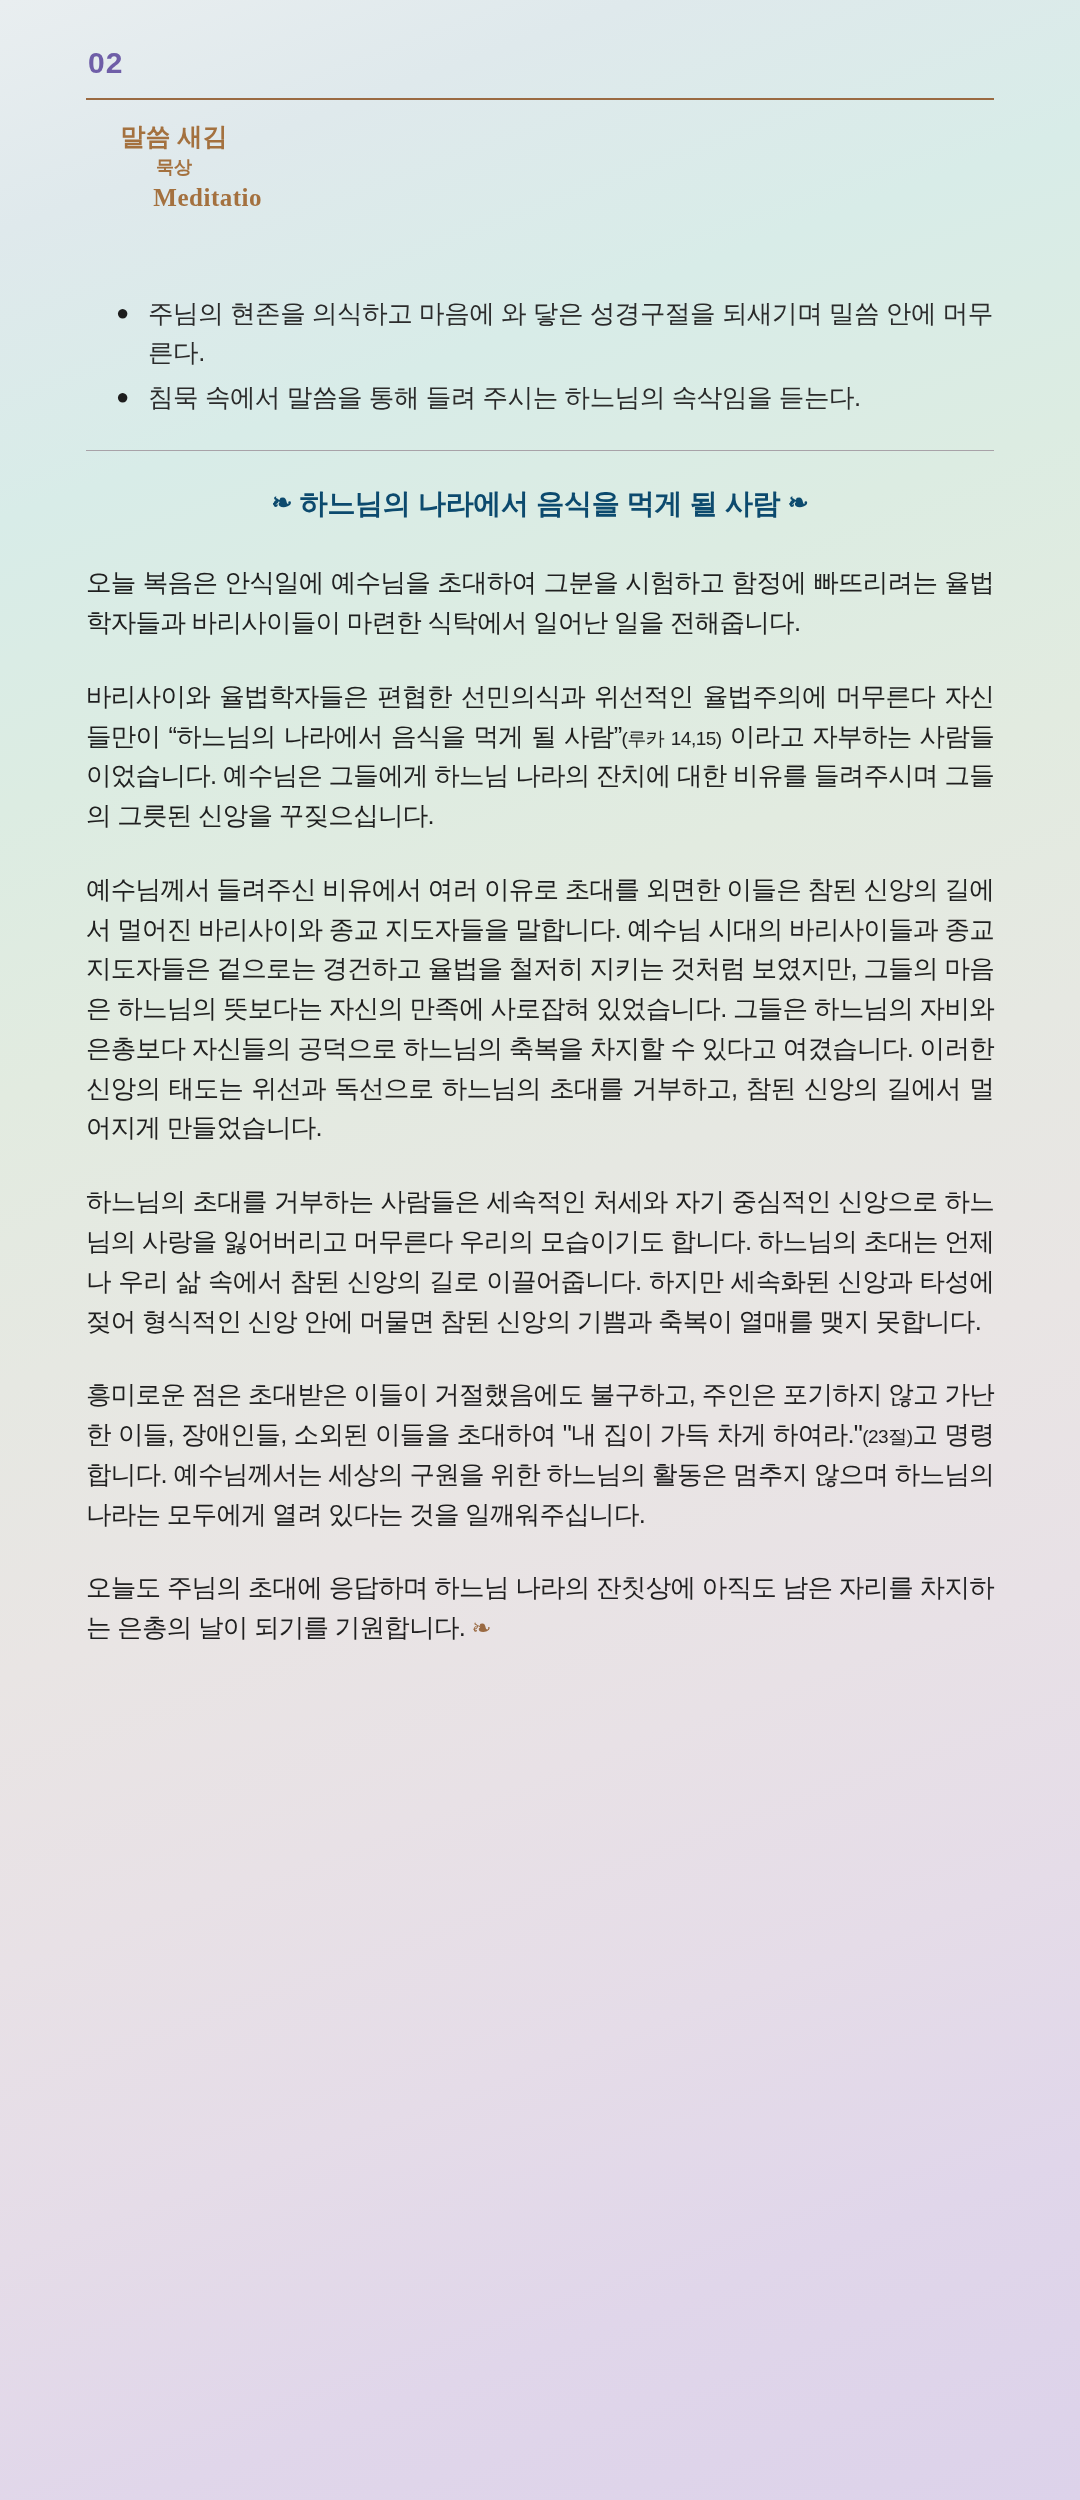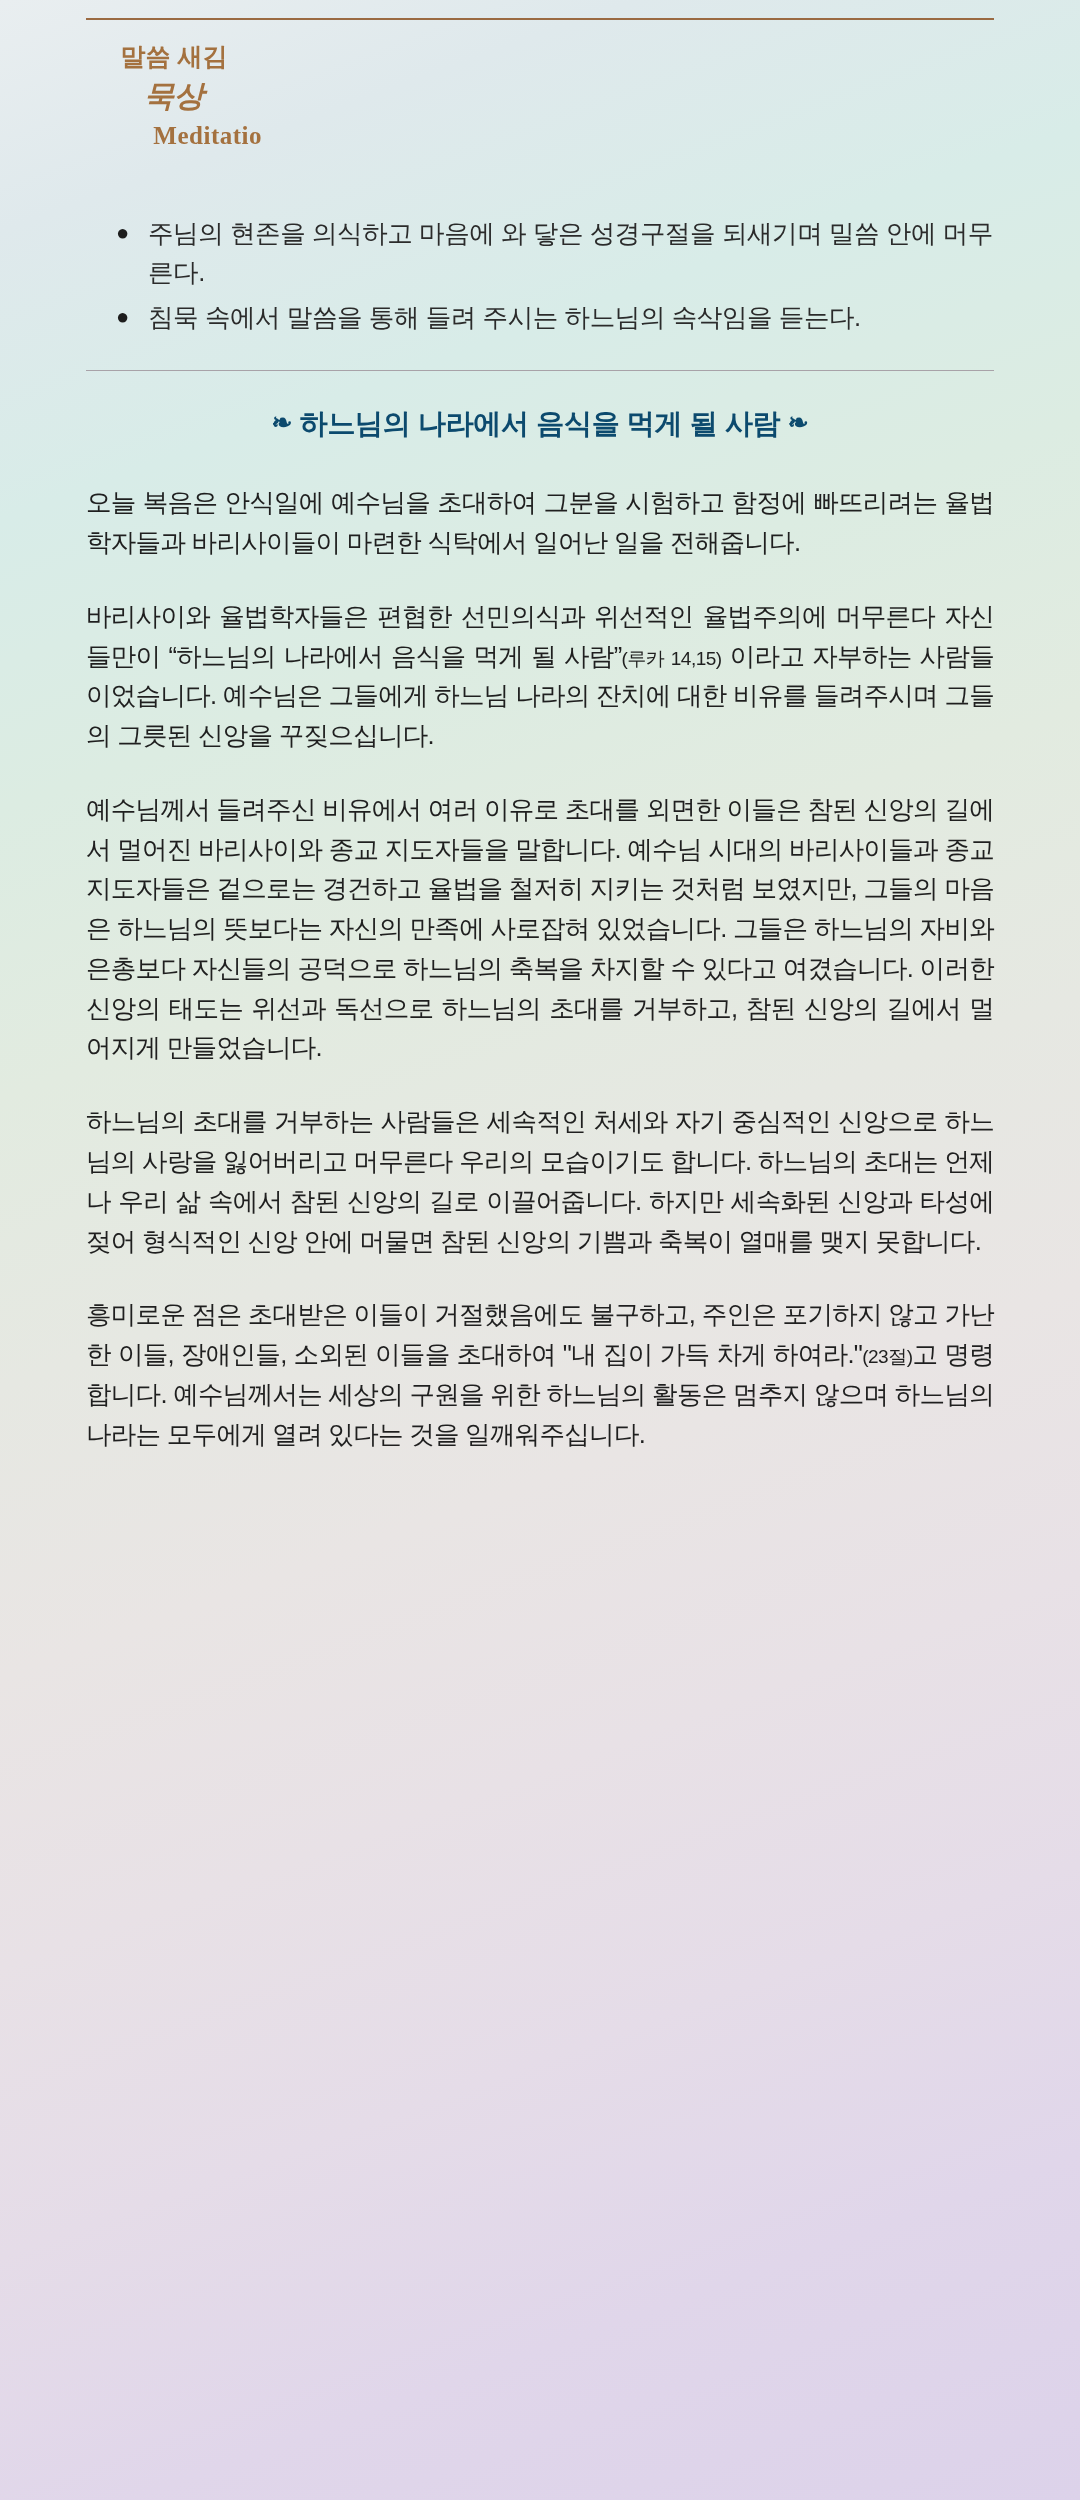--- a/index.html
+++ b/index.html
@@ -150,6 +150,7 @@
 
 <div class="page">
 
+  <div class="page-number">02</div>
 
   <div class="rule"></div>
 

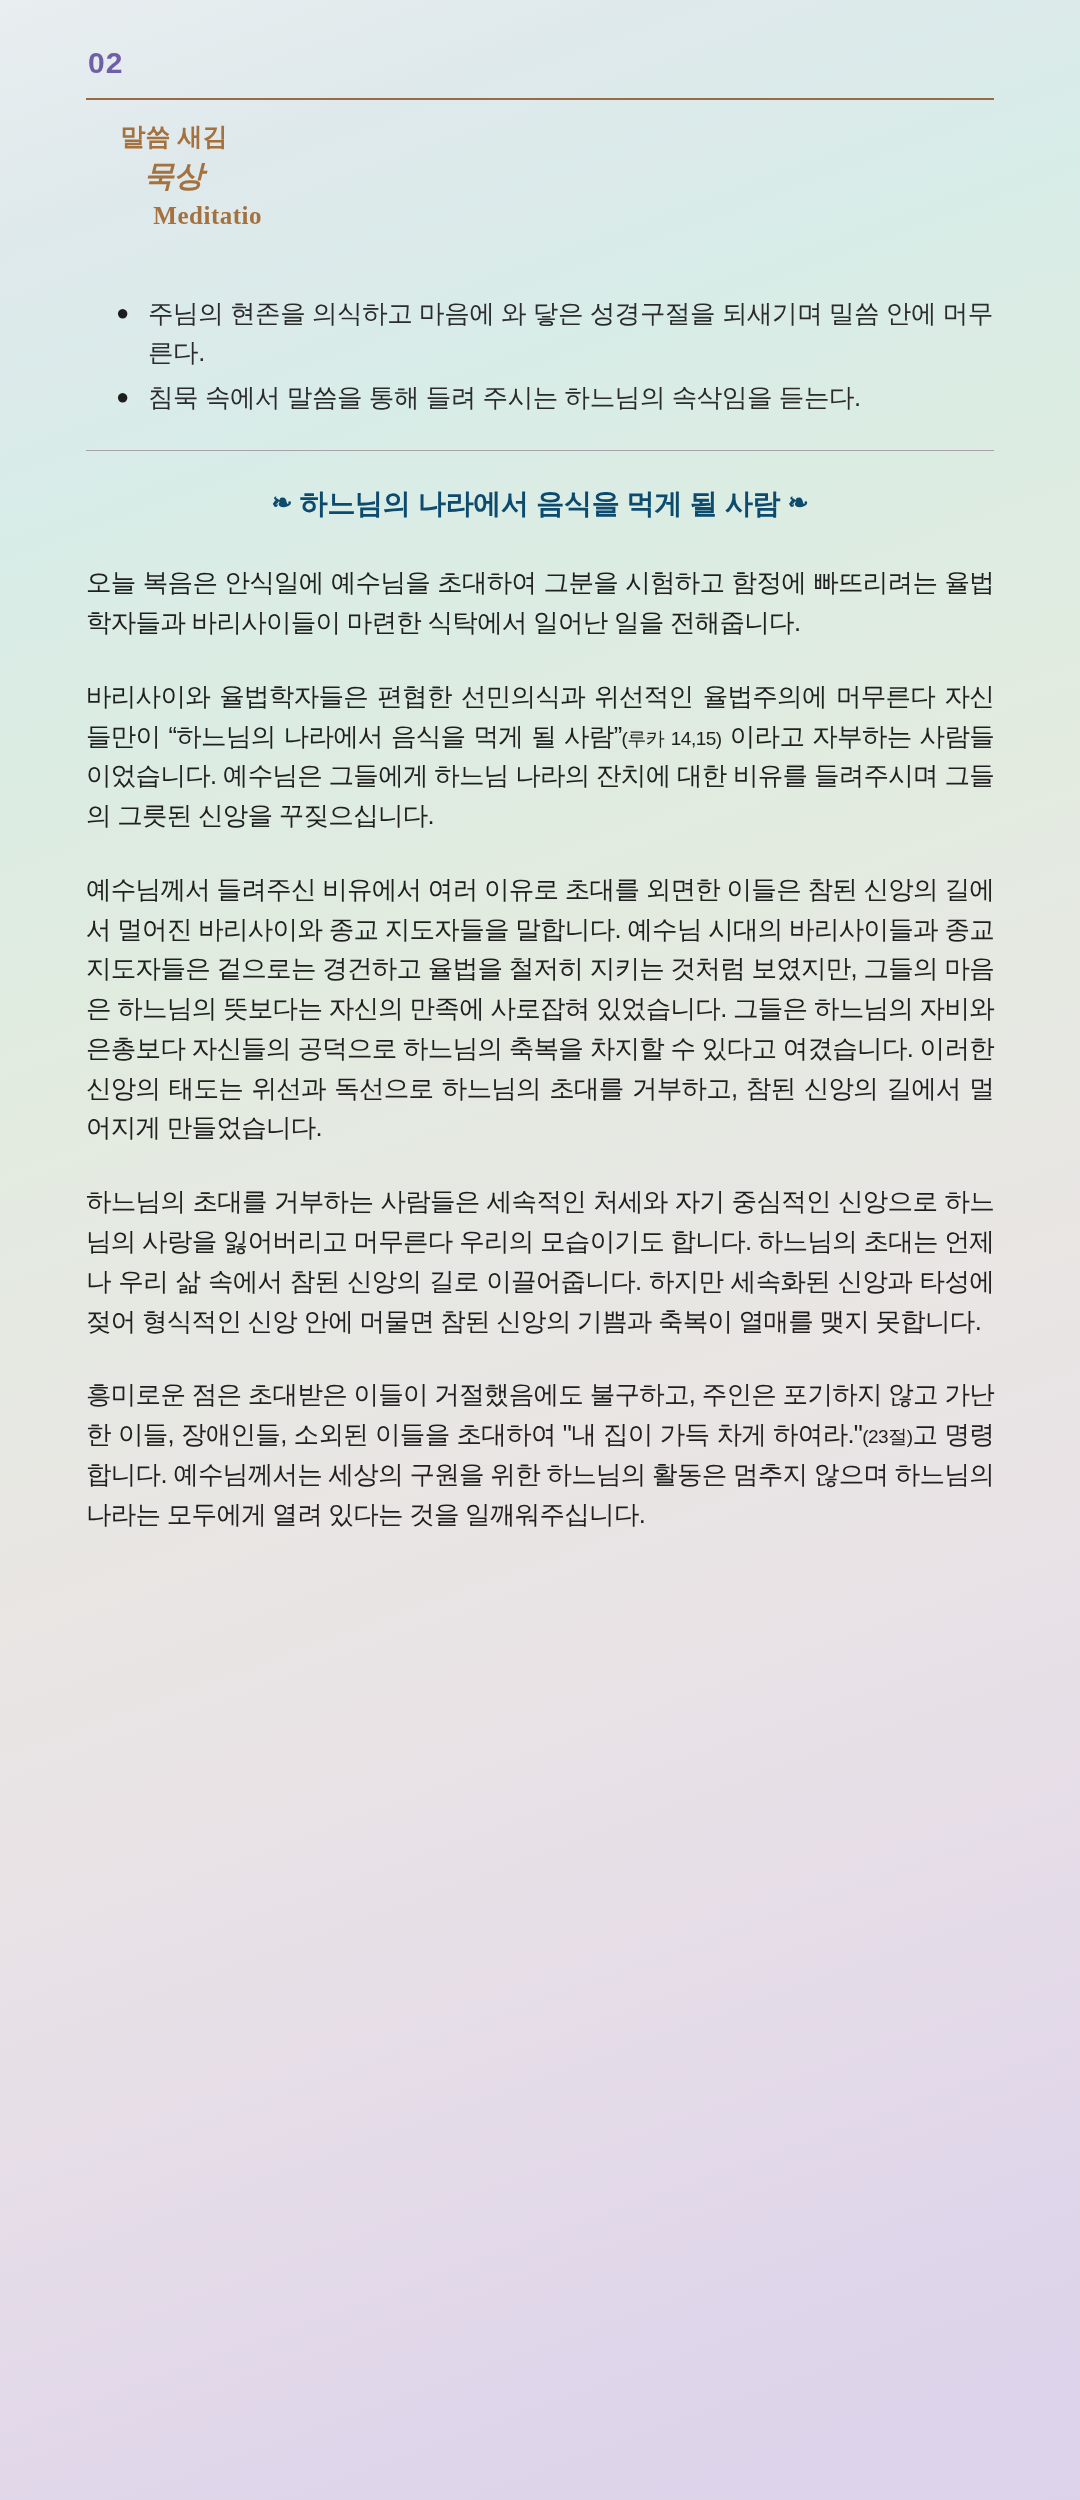--- a/index.html
+++ b/index.html
@@ -72,9 +72,8 @@
     display: block;
   }
   .medit-label .kr2 {
-    font-size: 30px;
+    font-size: 18px;
     display: block;
-    font-style: italic;
   }
   .medit-label .lat {
     font-size: 25px;

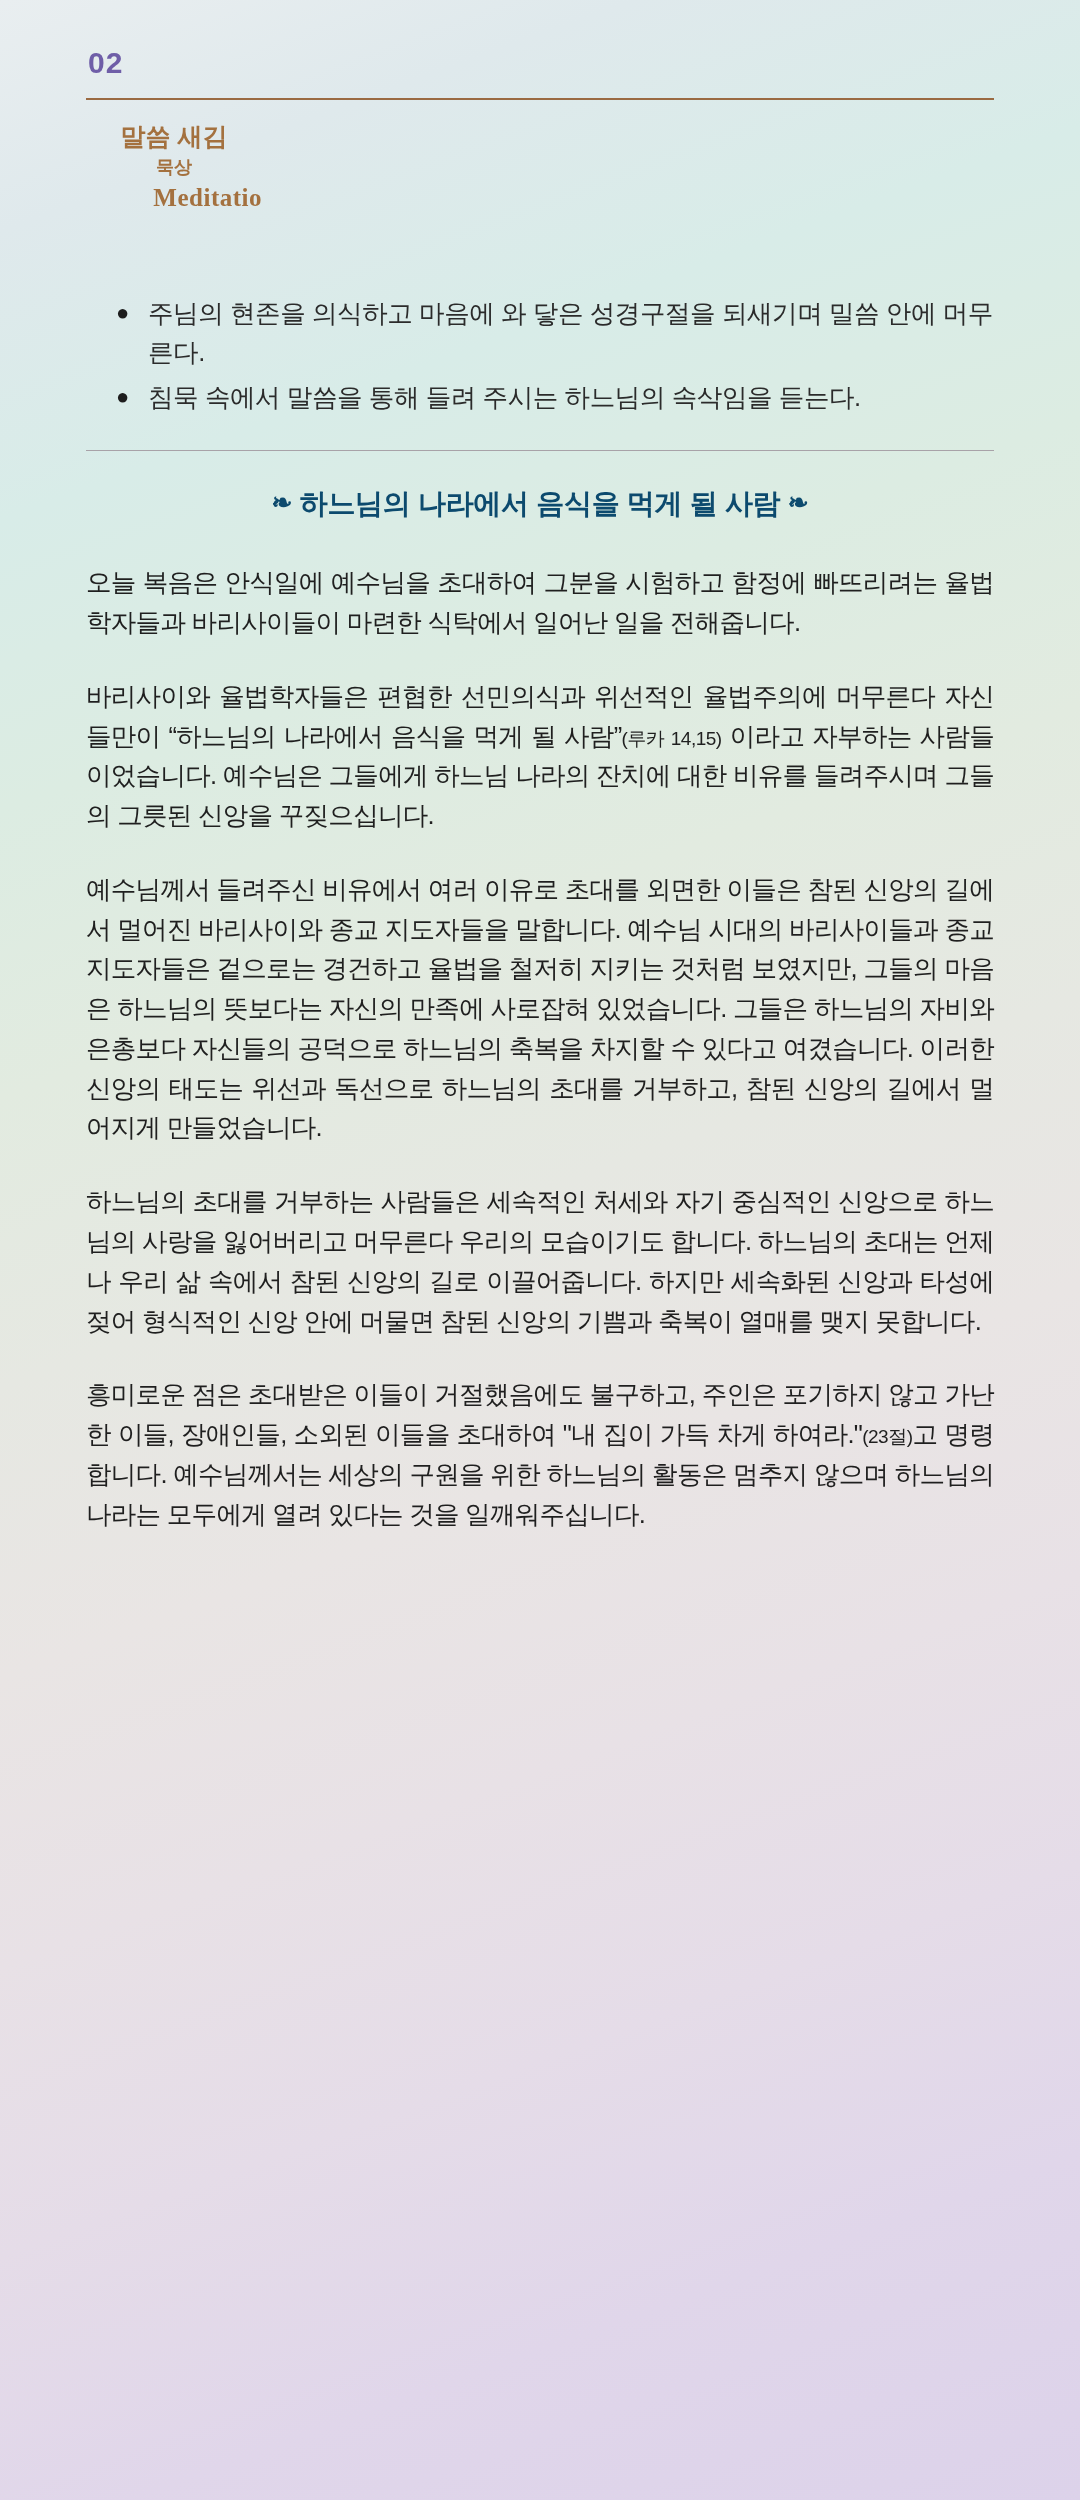--- a/index.html
+++ b/index.html
@@ -185,6 +185,7 @@
       <p><span>예수님께서 들려주신 비유에서 여러 이유로 초대를 외면한 이들은 참된 신앙의 길에서 멀어진 바리사이와 종교 지도자들을 말합니다. 예수님 시대의 바리사이들과 종교 지도자들은 겉으로는 경건하고 율법을 철저히 지키는 것처럼 보였지만, 그들의 마음은 하느님의 뜻보다는 자신의 만족에 사로잡혀 있었습니다. 그들은 하느님의 자비와 은총보다 자신들의 공덕으로 하느님의 축복을 차지할 수 있다고 여겼습니다. 이러한 신앙의 태도는 위선과 독선으로 하느님의 초대를 거부하고, 참된 신앙의 길에서 멀어지게 만들었습니다.</span></p>
       <p><span>하느님의 초대를 거부하는 사람들은 세속적인 처세와 자기 중심적인 신앙으로 하느님의 사랑을 잃어버리고 머무른다 우리의 모습이기도 합니다. 하느님의 초대는 언제나 우리 삶 속에서 참된 신앙의 길로 이끌어줍니다. 하지만 세속화된 신앙과 타성에 젖어 형식적인 신앙 안에 머물면 참된 신앙의 기쁨과 축복이 열매를 맺지 못합니다.</span></p>
       <p><span>흥미로운 점은 초대받은 이들이 거절했음에도 불구하고, 주인은 포기하지 않고 가난한 이들, 장애인들, 소외된 이들을 초대하여 "내 집이 가득 차게 하여라."</span><span class="ref">(23절)</span><span>고 명령합니다. 예수님께서는 세상의 구원을 위한 하느님의 활동은 멈추지 않으며 하느님의 나라는 모두에게 열려 있다는 것을 일깨워주십니다.</span></p>
+      <p><span>오늘도 주님의 초대에 응답하며 하느님 나라의 잔칫상에 아직도 남은 자리를 차지하는 은총의 날이 되기를 기원합니다. </span><span class="tail-clover">❧</span></p>
     </div>
 
 </div>

